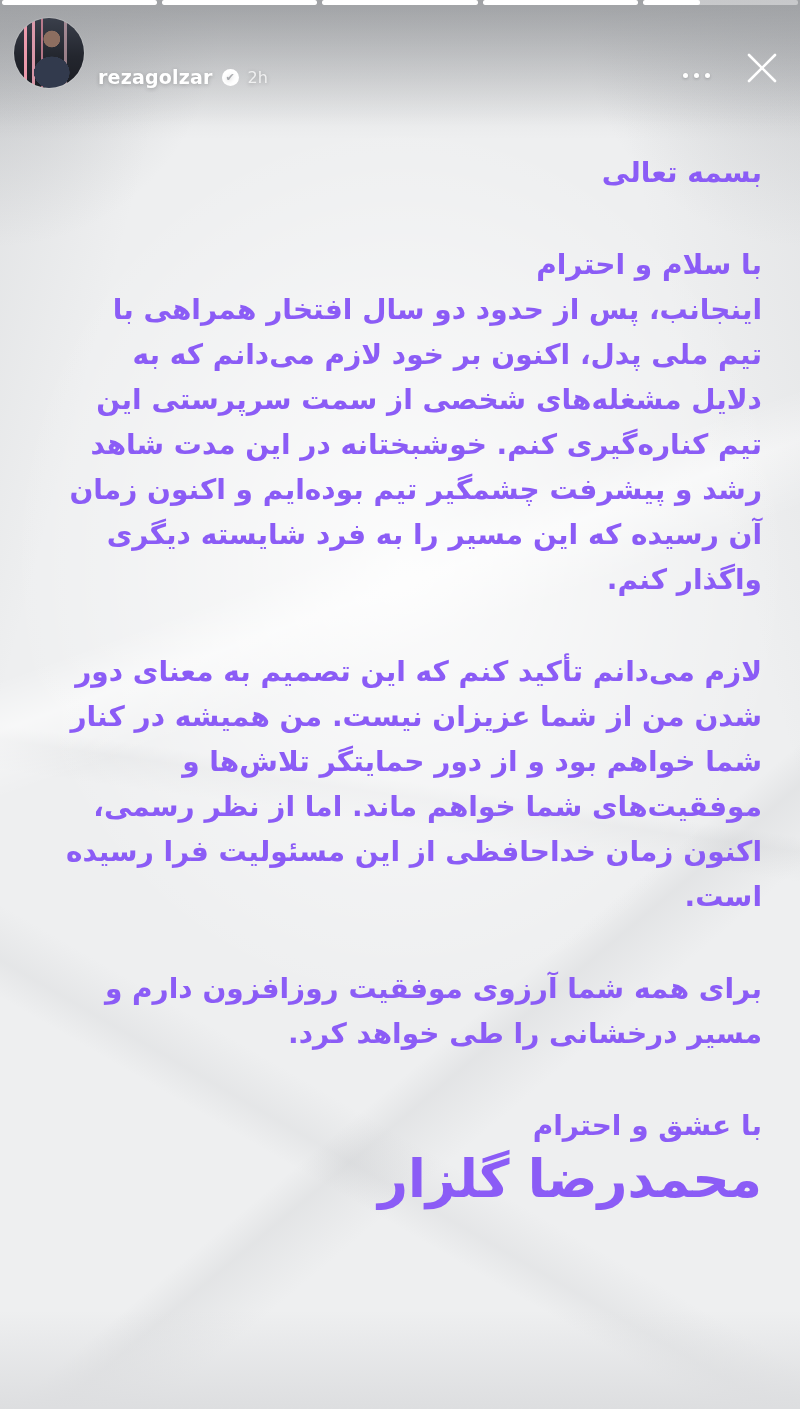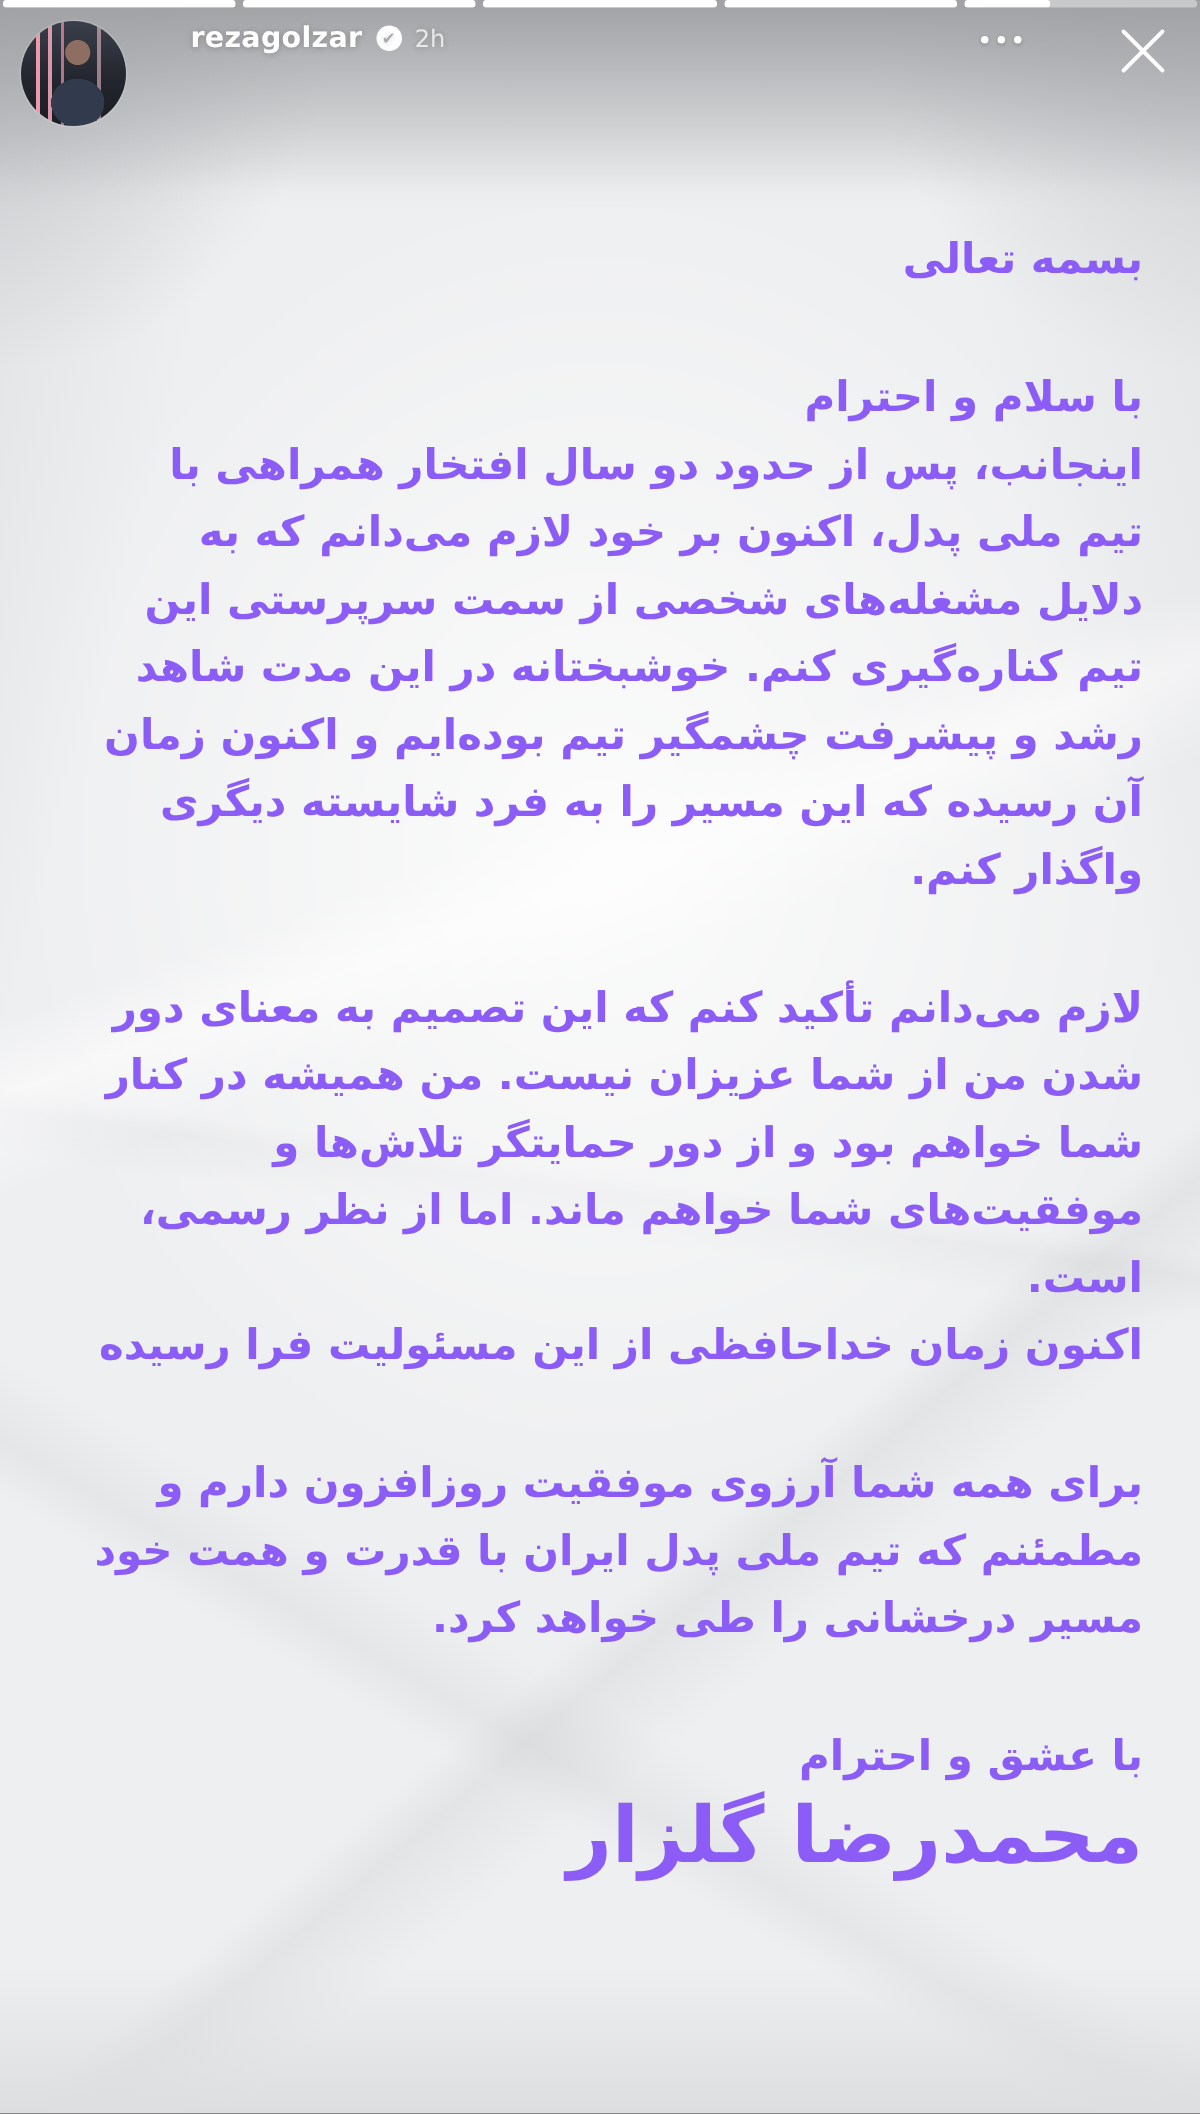--- a/index.html
+++ b/index.html
@@ -47,10 +47,9 @@
   
   .header{
     position:absolute;top:14px;left:0;right:0;height:74px;
-    display:flex;align-items:flex-start;
+    display:flex;align-items:flex-end;
     padding:0 14px;box-sizing:border-box;
     color:#fff;
-    gap:29px;
   }
   .avatar{
     width:70px;height:70px;border-radius:50%;

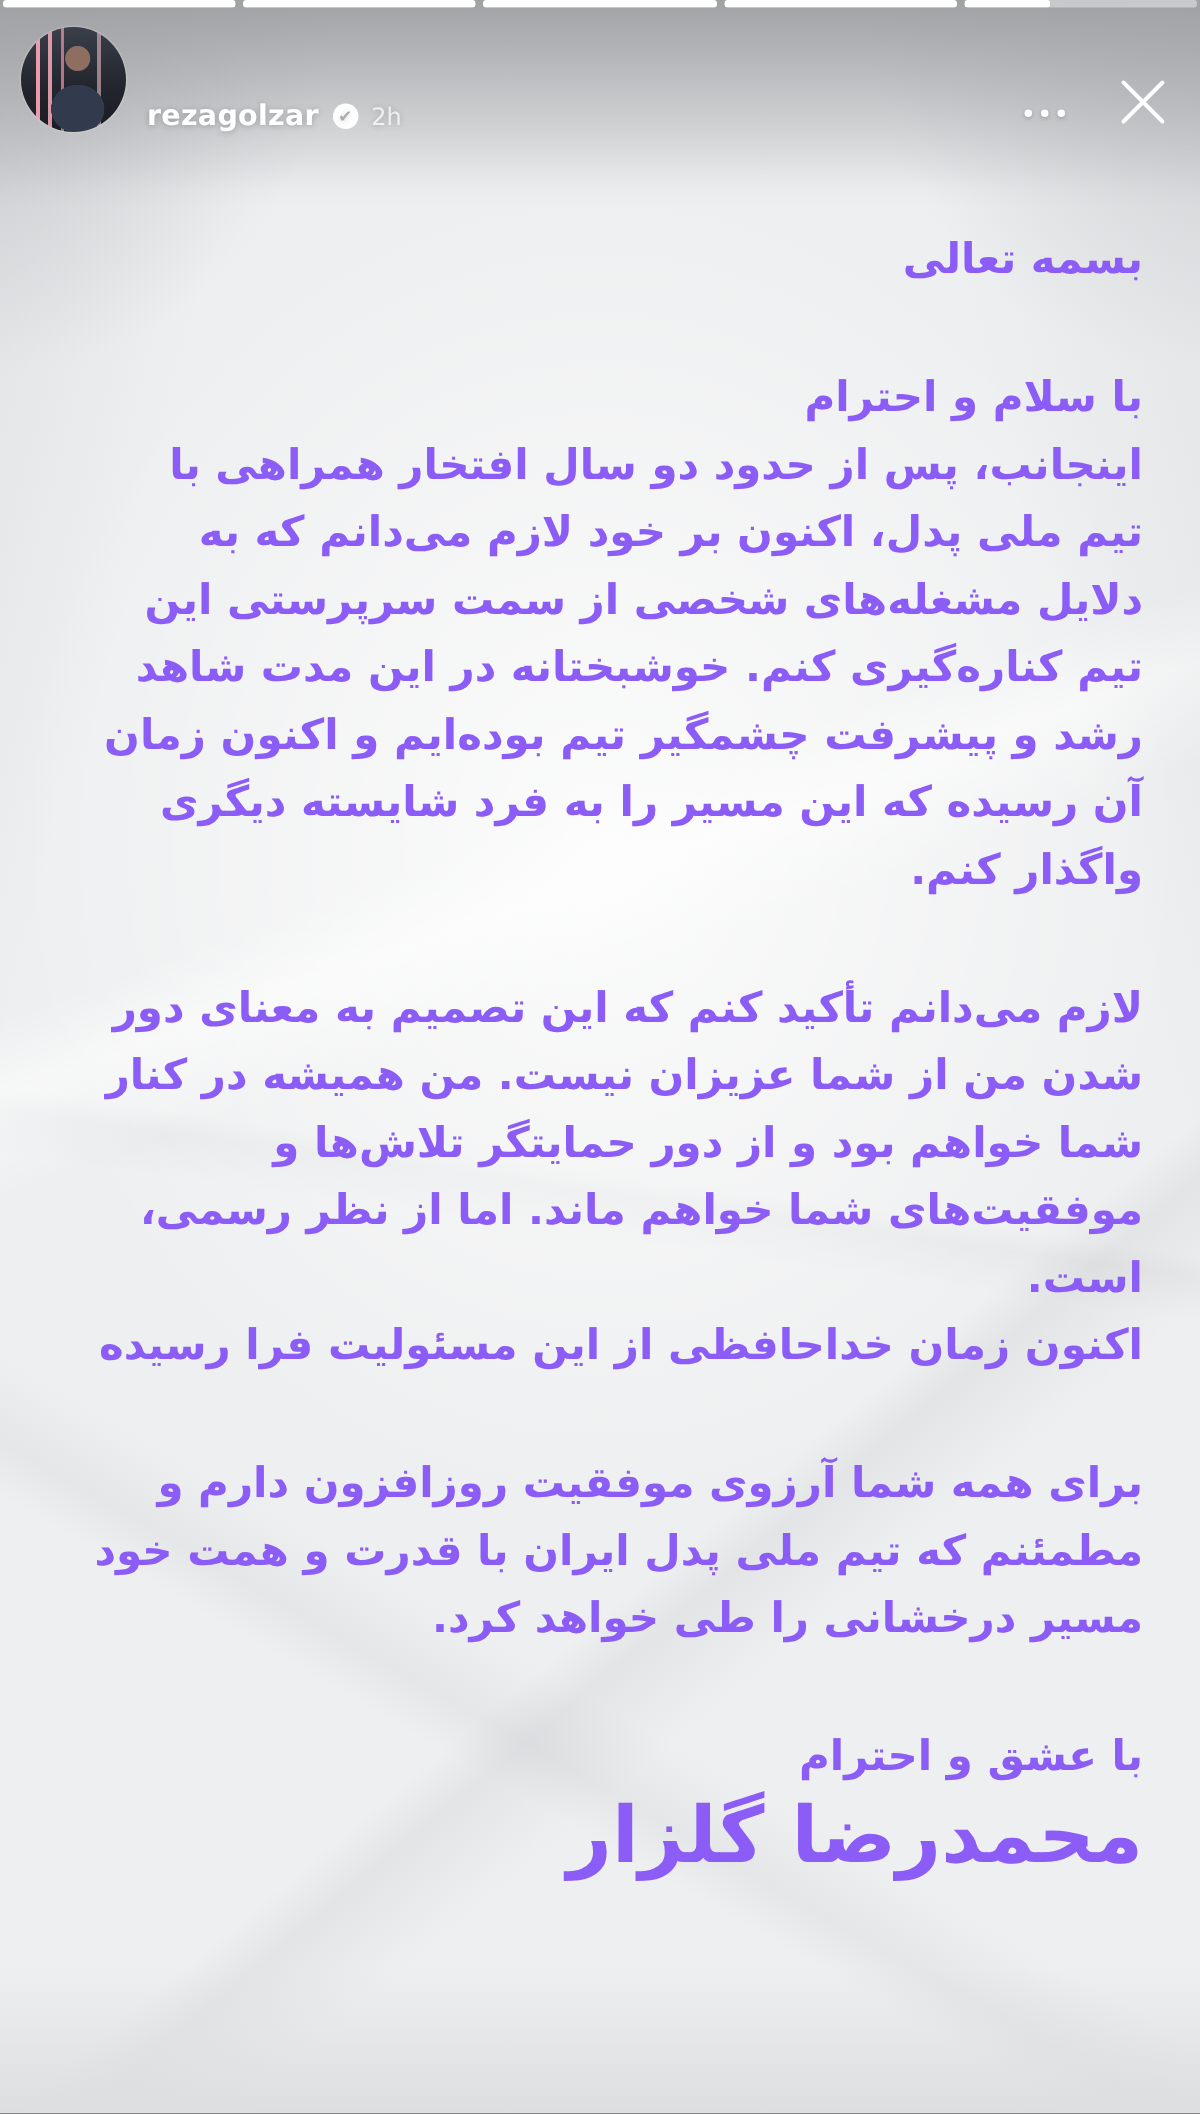--- a/index.html
+++ b/index.html
@@ -177,8 +177,8 @@
         <div class="line">شدن من از شما عزیزان نیست. من همیشه در کنار</div>
         <div class="line">شما خواهم بود و از دور حمایتگر تلاش‌ها و</div>
         <div class="line">موفقیت‌های شما خواهم ماند. اما از نظر رسمی،</div>
+        <div class="line">اکنون زمان خداحافظی از این مسئولیت فرا رسیده</div>
         <div class="line">است.</div>
-        <div class="line">اکنون زمان خداحافظی از این مسئولیت فرا رسیده</div>
       </div>
       <div class="para">
         <div class="line">برای همه شما آرزوی موفقیت روزافزون دارم و</div>

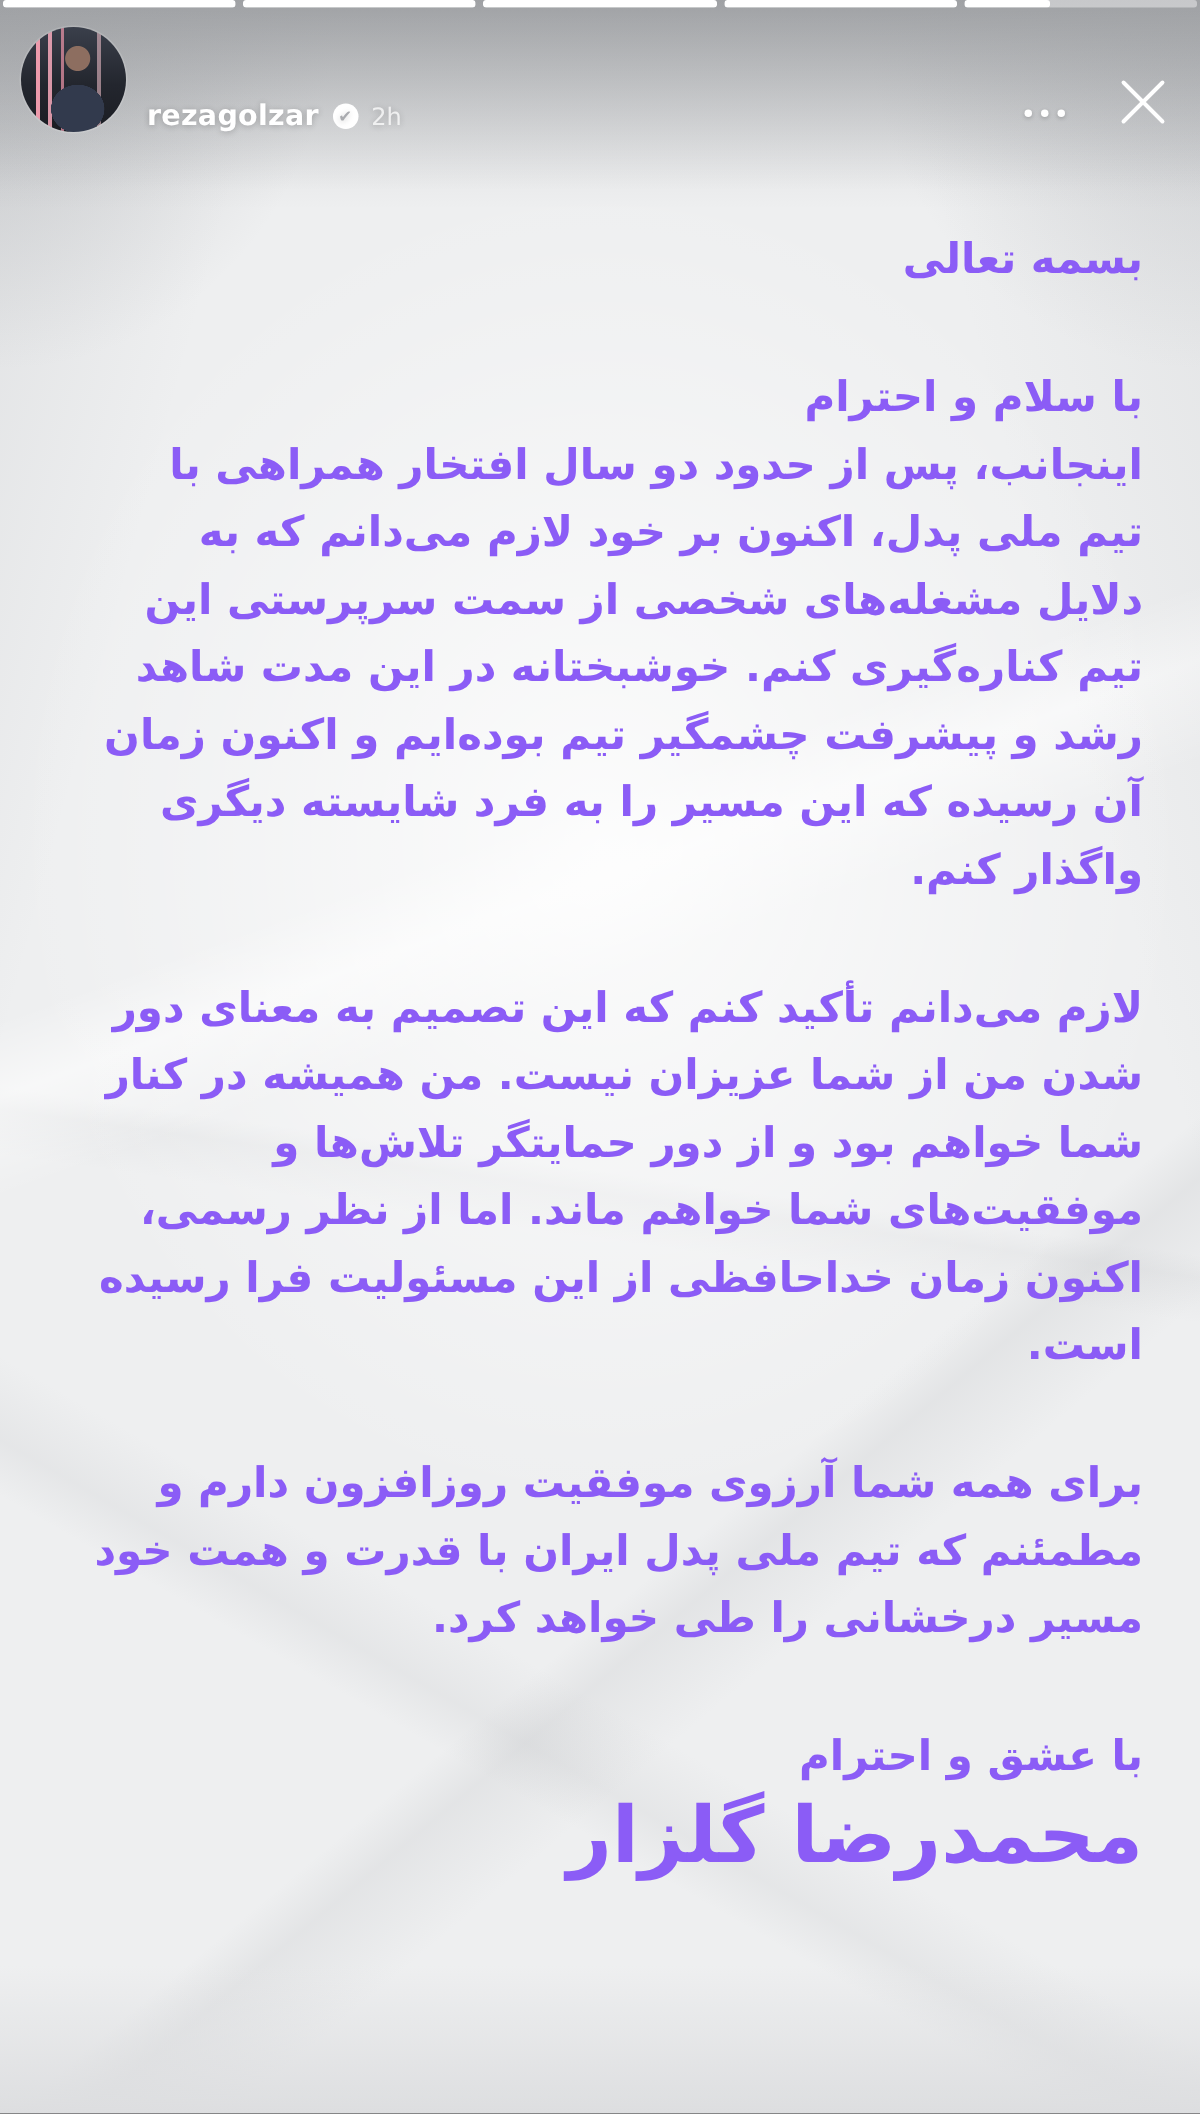--- a/index.html
+++ b/index.html
@@ -182,7 +182,6 @@
       </div>
       <div class="para">
         <div class="line">برای همه شما آرزوی موفقیت روزافزون دارم و</div>
-        <div class="line">مطمئنم که تیم ملی پدل ایران با قدرت و همت خود</div>
         <div class="line">مسیر درخشانی را طی خواهد کرد.</div>
       </div>
       <div class="para closing">

